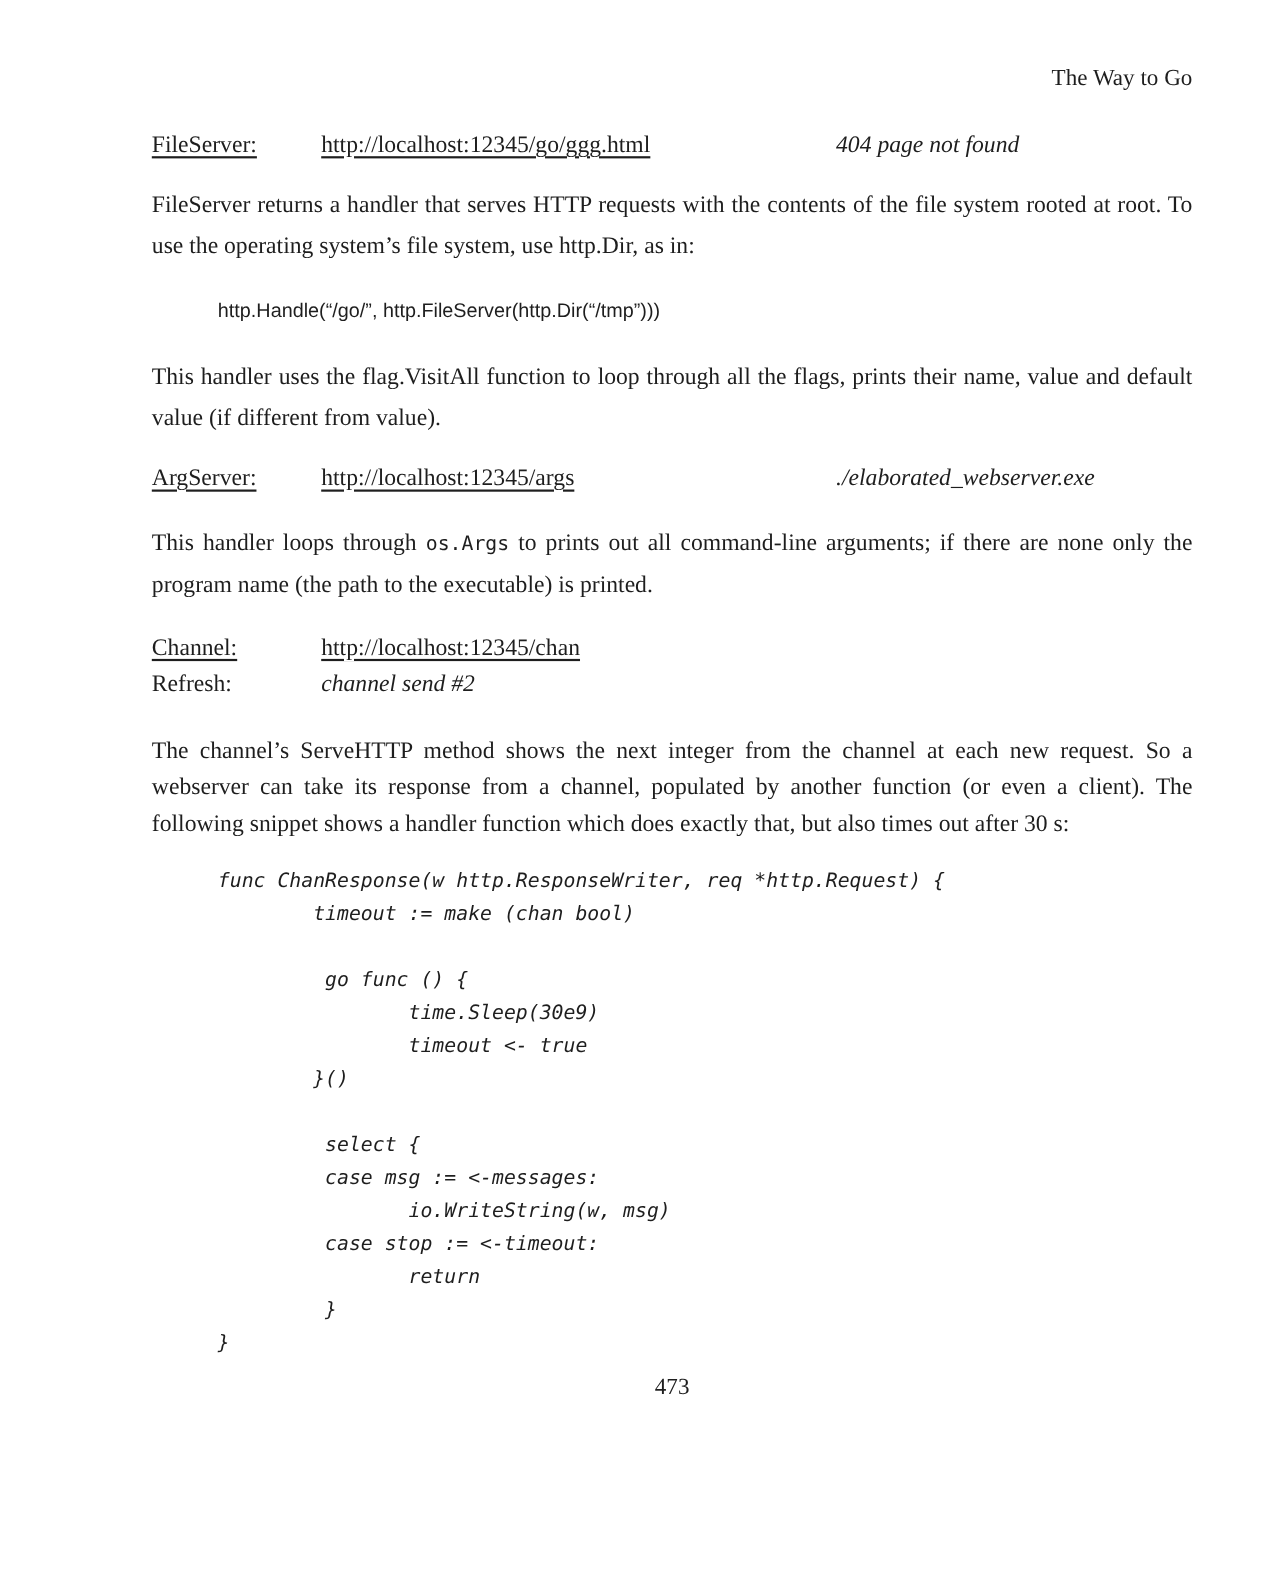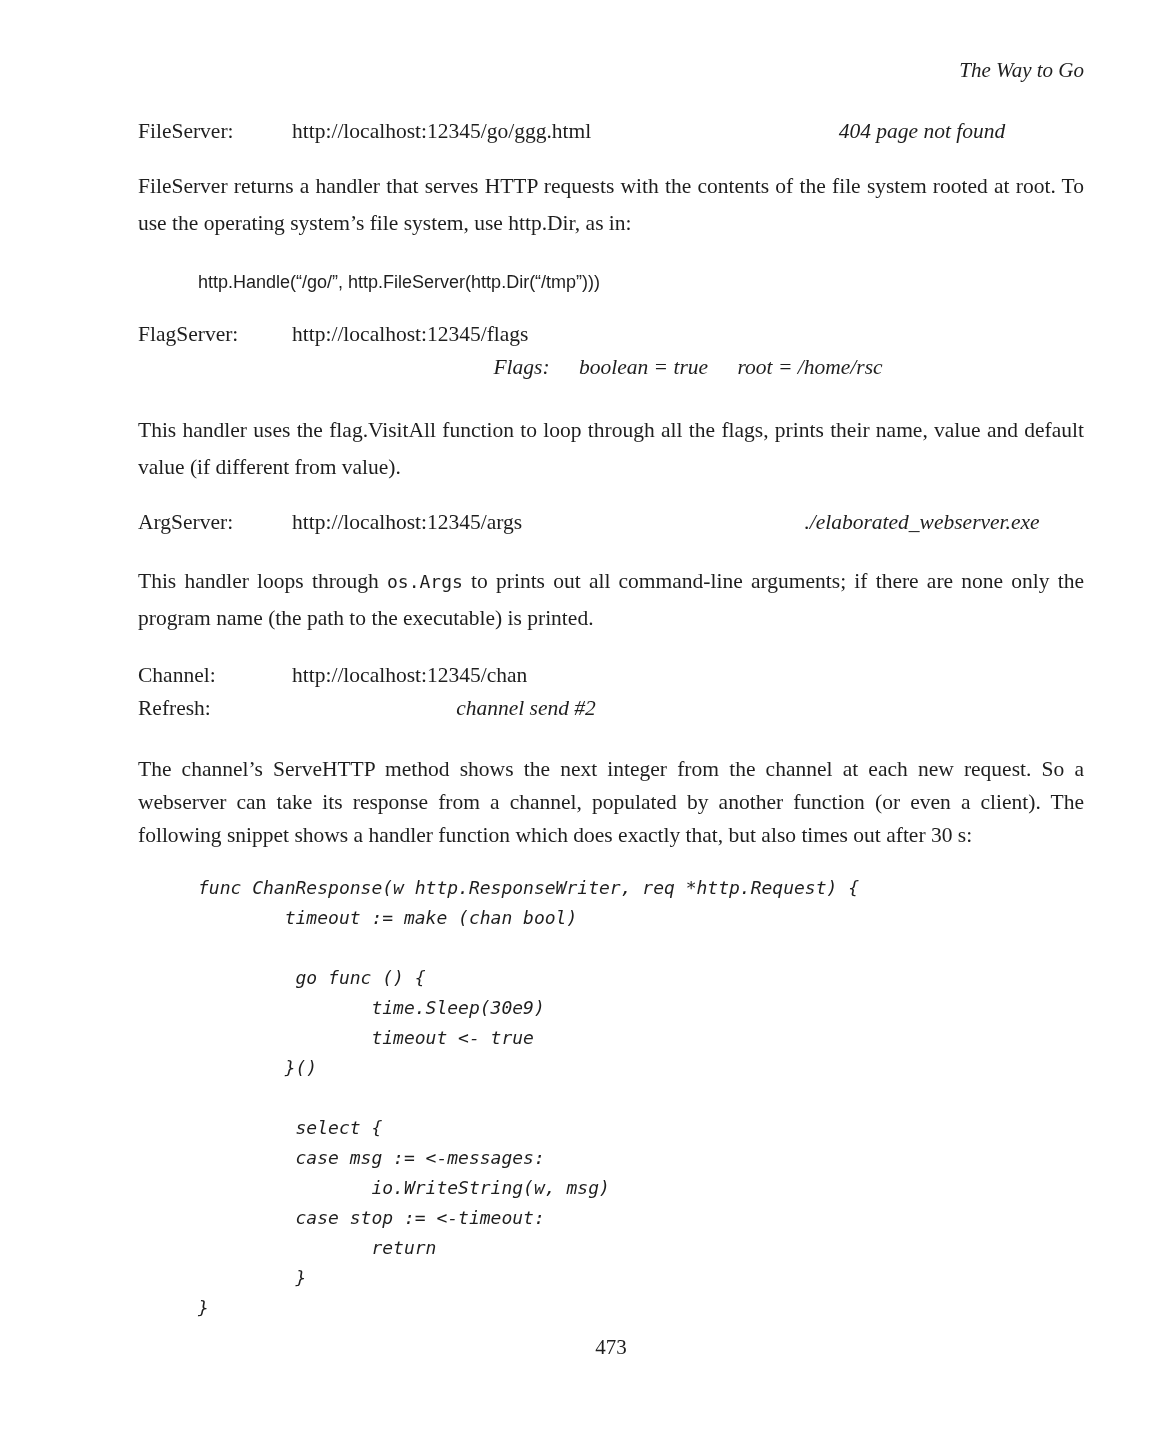--- a/index.html
+++ b/index.html
@@ -16,7 +16,6 @@
   }
   .running-title {
     text-align: right;
-    font-style: italic;
     font-size: 21px;
     line-height: 28px;
   }

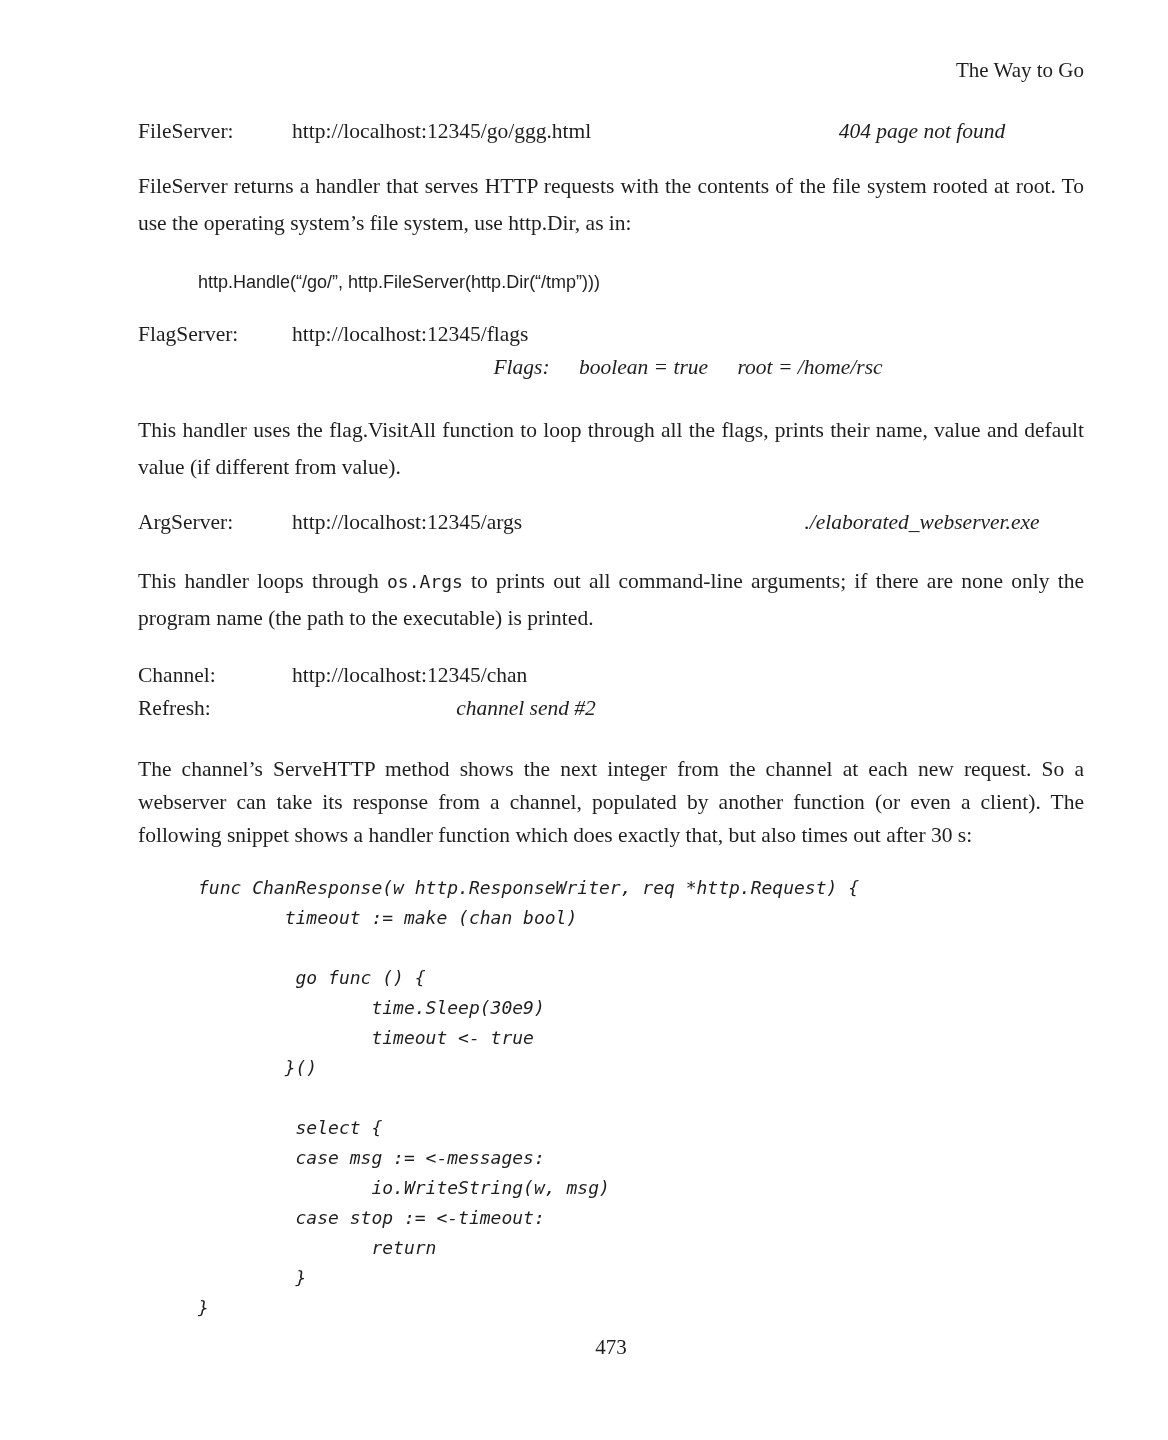--- a/index.html
+++ b/index.html
@@ -27,6 +27,7 @@
   }
   .server-row .cell { white-space: nowrap; }
   .u {
+    text-decoration: underline;
     text-underline-offset: 4px;
     text-decoration-thickness: 1.5px;
   }

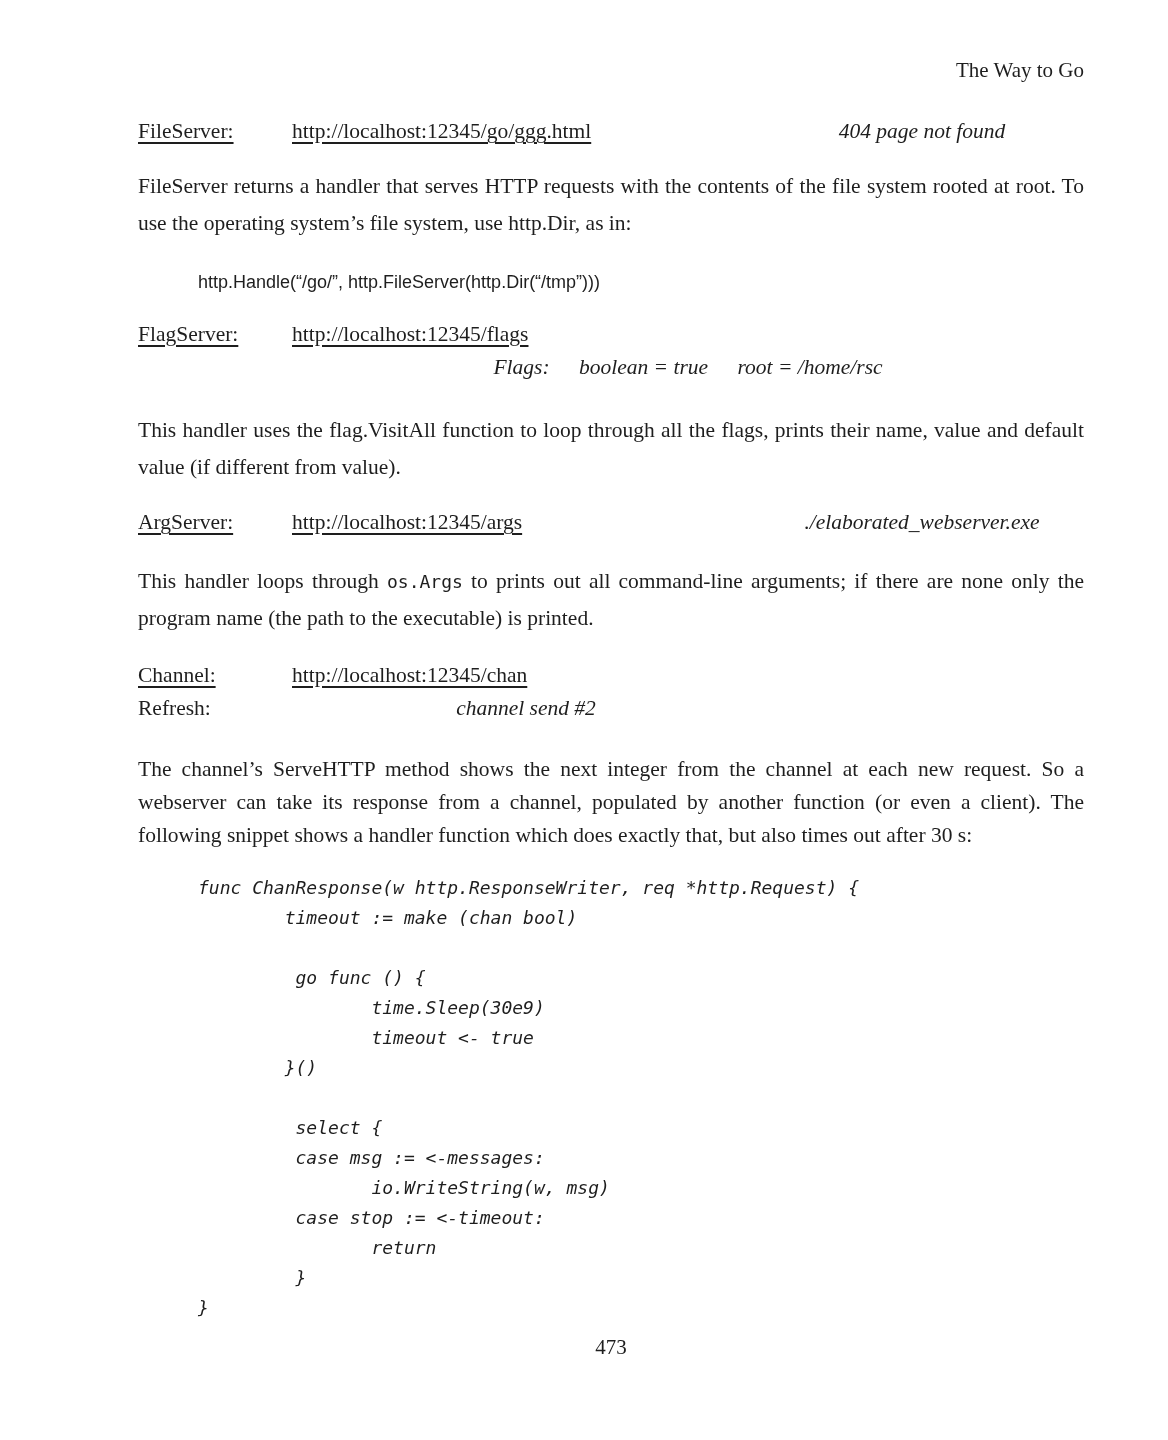--- a/index.html
+++ b/index.html
@@ -31,7 +31,7 @@
     text-underline-offset: 4px;
     text-decoration-thickness: 1.5px;
   }
-  .it { font-style: italic; text-align: center; }
+  .it { font-style: italic; }
   .mono {
     font-family: "DejaVu Sans Mono", "Liberation Mono", monospace;
     font-size: 18px;

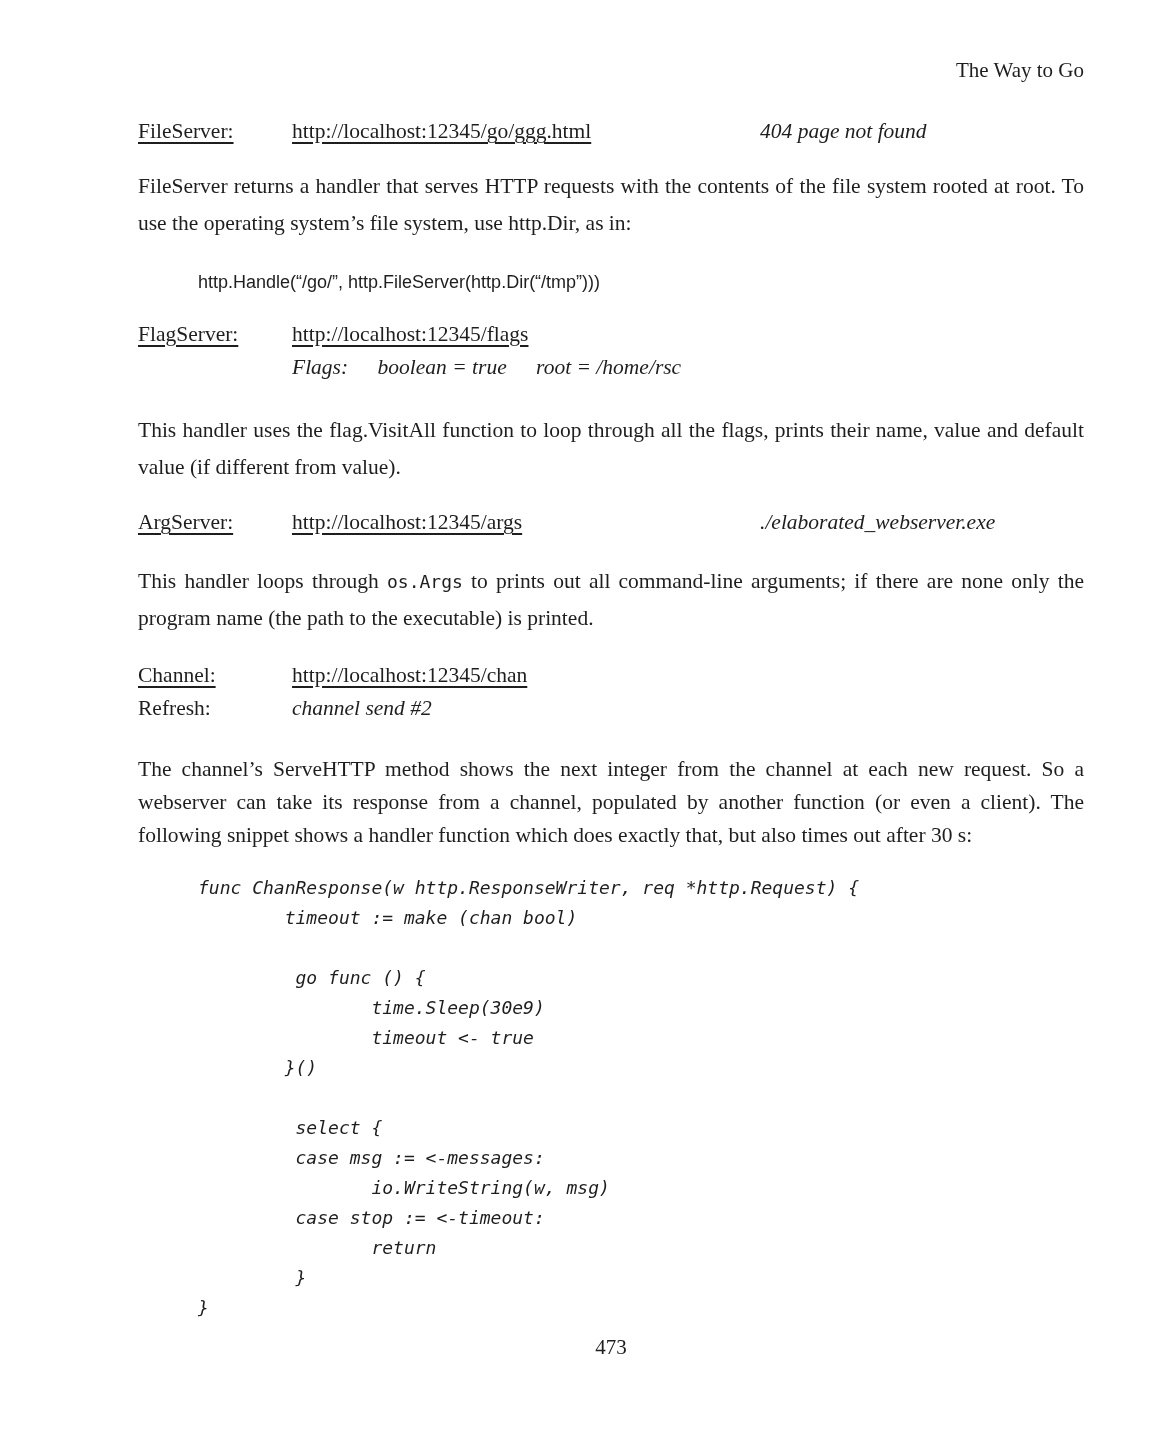--- a/index.html
+++ b/index.html
@@ -90,16 +90,6 @@
 
   <div class="code-line">http.Handle(“/go/”, http.FileServer(http.Dir(“/tmp”)))</div>
 
-  <div class="server-row row-flagserver">
-    <span class="cell u">FlagServer:</span>
-    <span class="cell u">http://localhost:12345/flags</span>
-    <span class="cell"></span>
-    <span class="flags-line it">
-      <span class="seg">Flags:</span>
-      <span class="seg">boolean = true</span>
-      <span>root = /home/rsc</span>
-    </span>
-  </div>
 
   <p class="para para-2">This handler uses the flag.VisitAll function to loop through all the flags, prints their name, value and default value (if different from value).</p>
 

